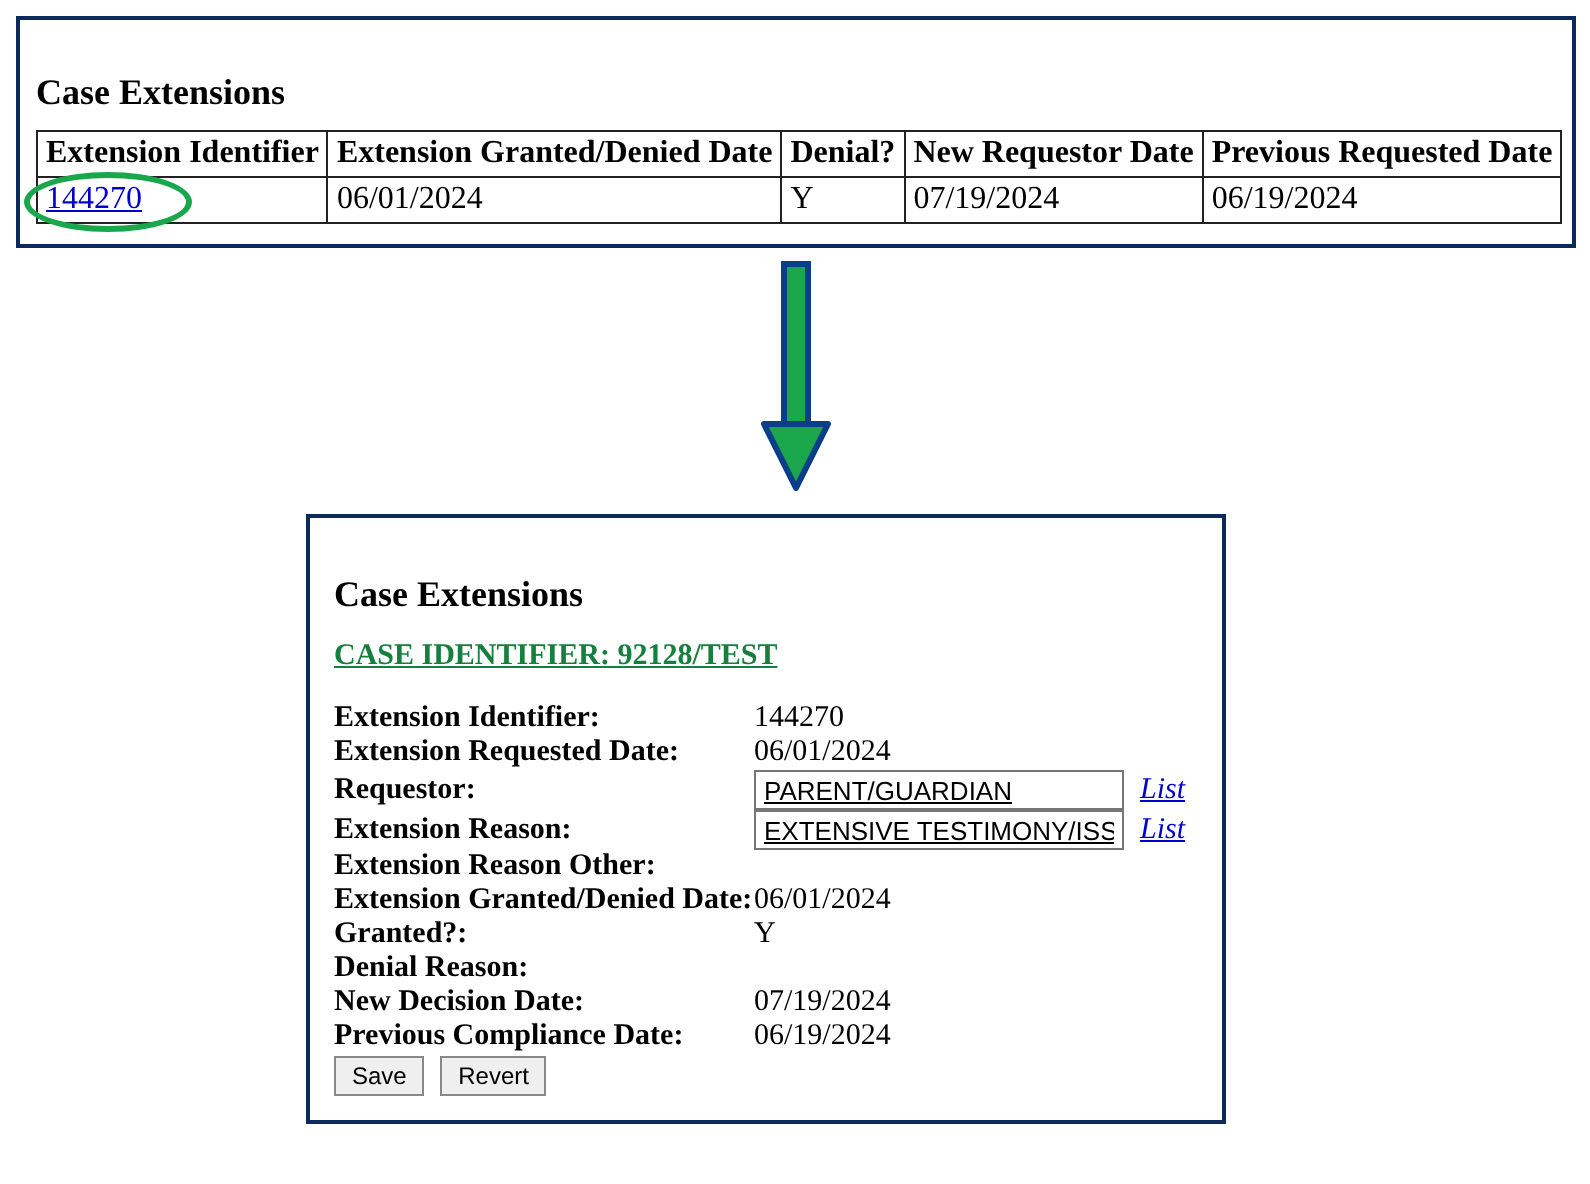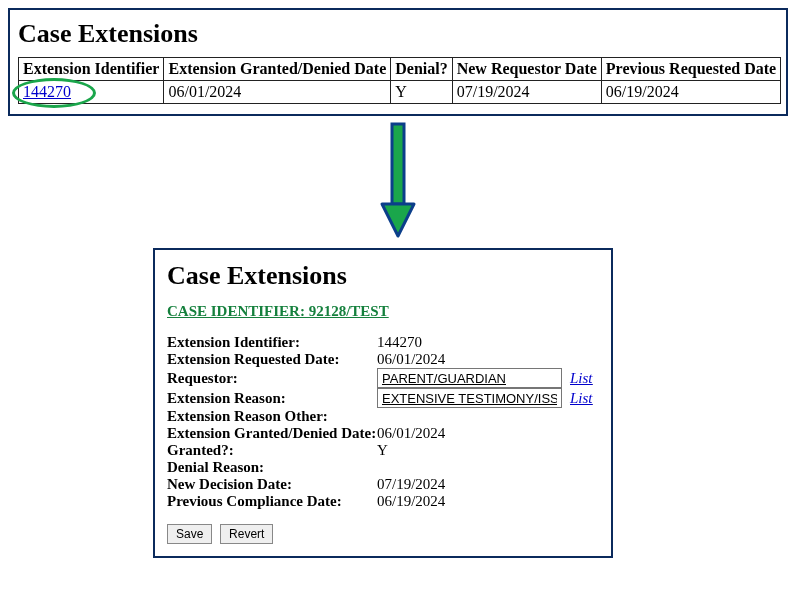--- a/index.html
+++ b/index.html
@@ -19,9 +19,9 @@
     width: 780px;
   }
   .panel-title {
-    font-size: 26px;
-    font-weight: bold;
-    margin: 3px 0 8px 0;
+    font-size: 18px;
+    font-weight: bold;
+    margin: 20px 0 8px 0;
   }
   table.list {
     border-collapse: collapse;

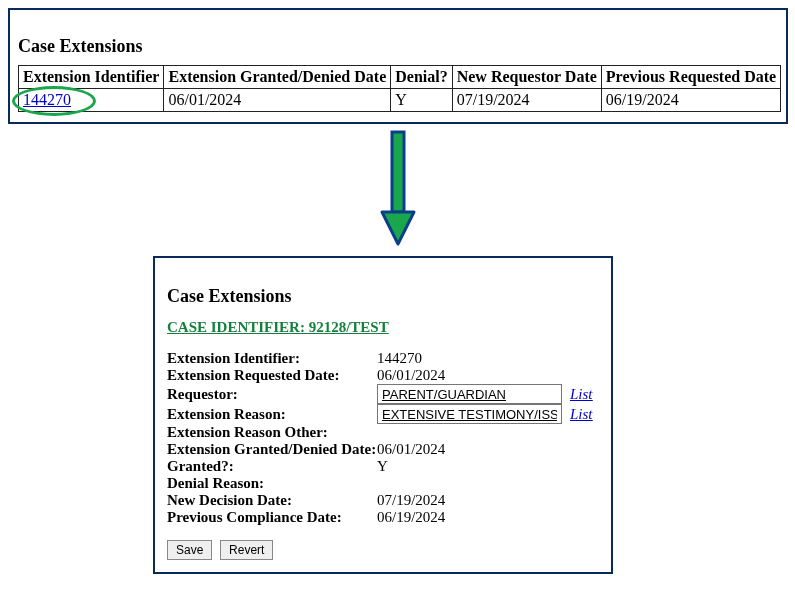--- a/index.html
+++ b/index.html
@@ -106,7 +106,7 @@
     font-style: italic;
   }
   .btnbar {
-    margin-top: 14px;
+    margin-top: 1px;
   }
   button.small {
     font-family: Arial, sans-serif;

